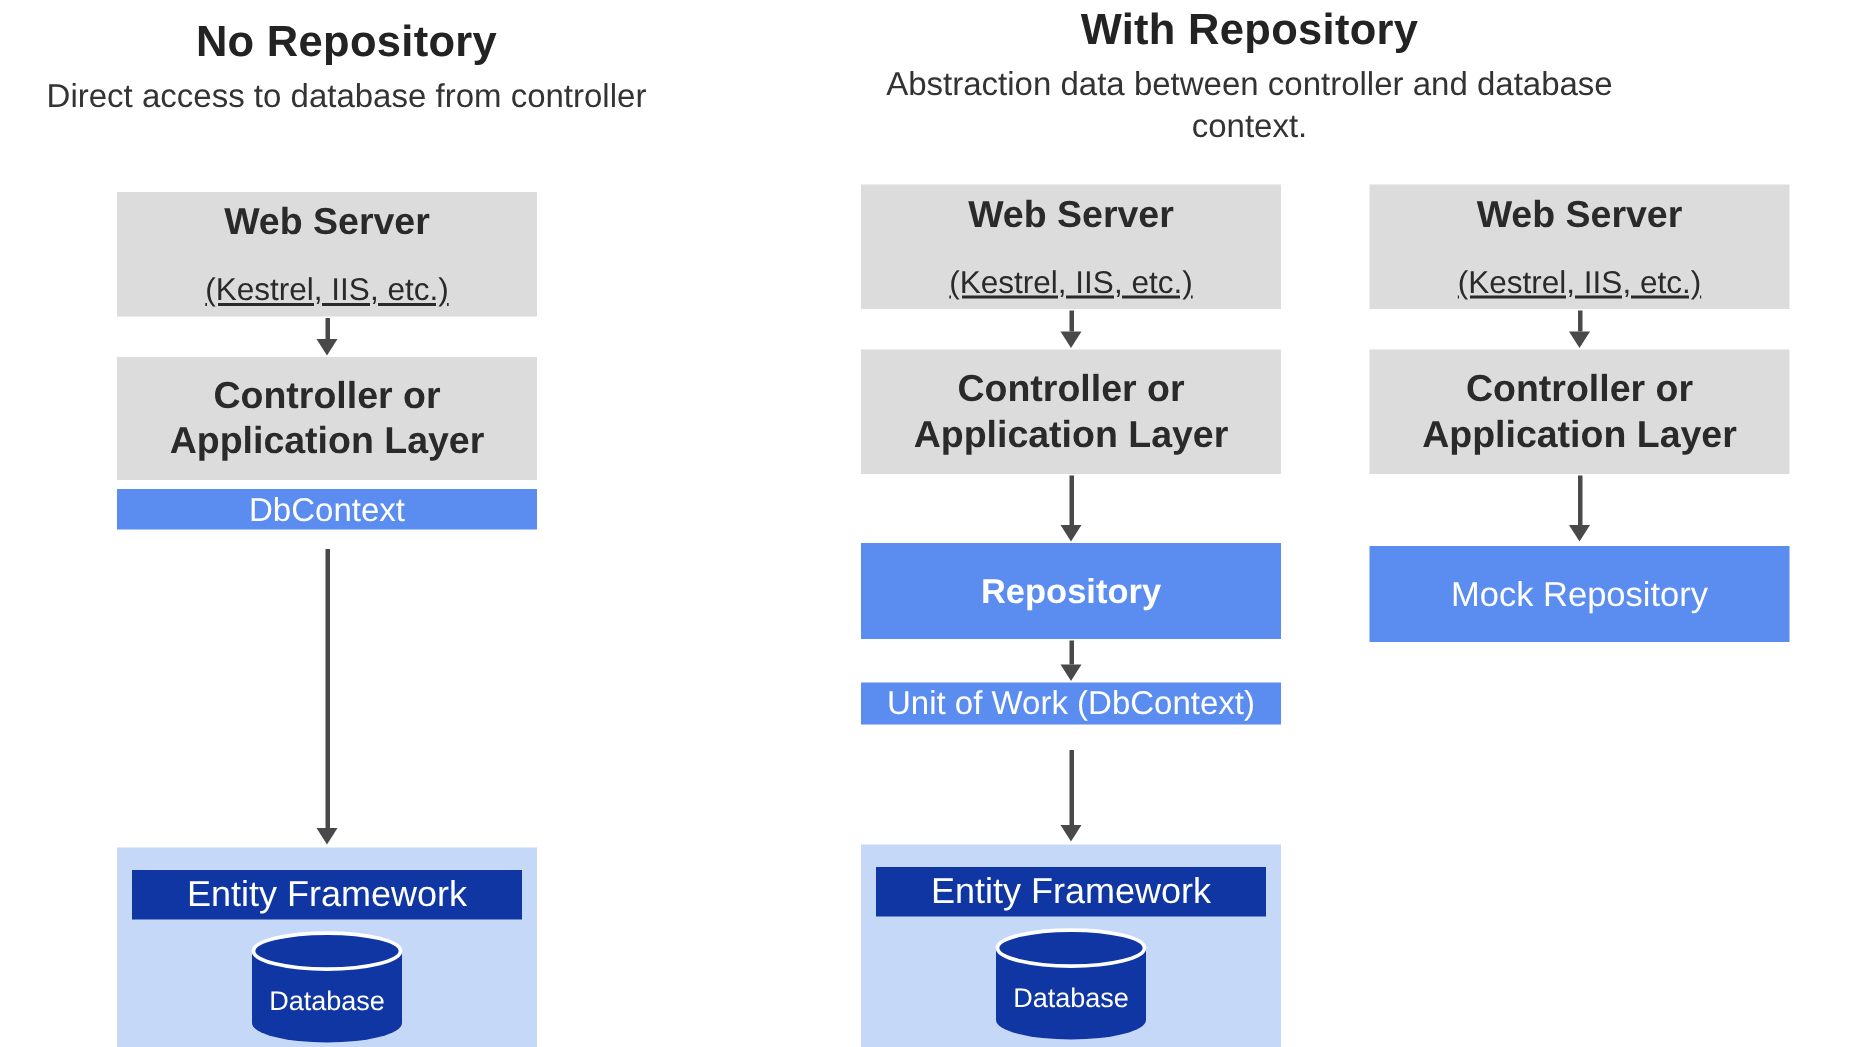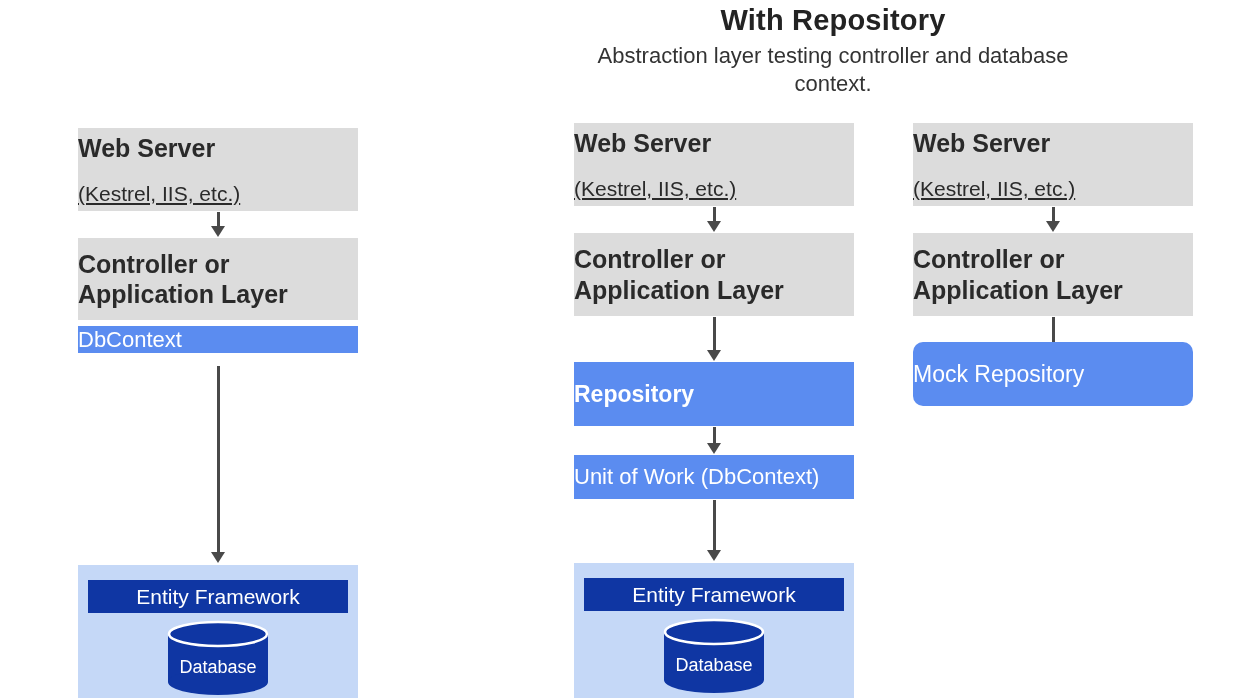--- a/index.html
+++ b/index.html
@@ -96,6 +96,10 @@
 
 <div class="canvas">
 
+  <div class="header header-left">
+    <div class="h-title">No Repository</div>
+    <div class="h-sub">Direct access to database from controller</div>
+  </div>
   <div class="header header-right">
     <div class="h-title">With Repository</div>
     <div class="h-sub">

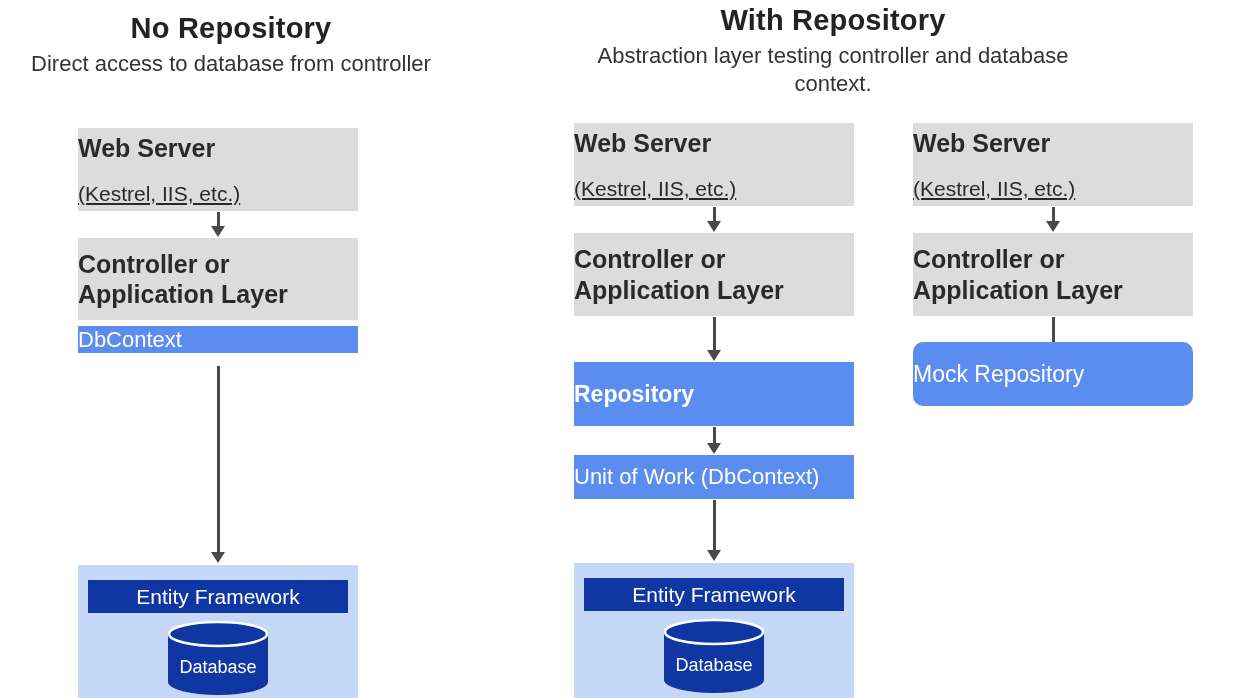--- a/index.html
+++ b/index.html
@@ -103,7 +103,7 @@
   <div class="header header-right">
     <div class="h-title">With Repository</div>
     <div class="h-sub">
-      <div>Abstraction layer testing controller and database context.</div>
+      <div>Abstraction data between controller and database context.</div>
     </div>
   </div>
 

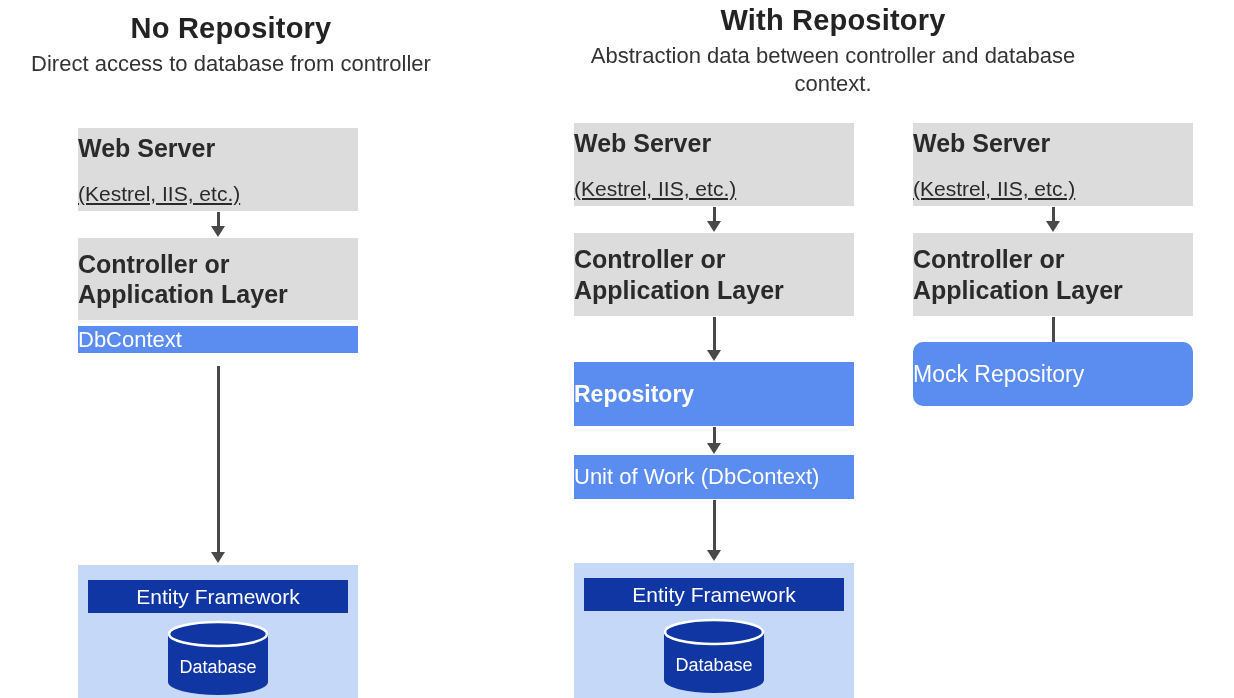--- a/index.html
+++ b/index.html
@@ -35,7 +35,7 @@
     width: 280px;
     display: flex;
     flex-direction: column;
-    align-items: flex-start;
+    align-items: center;
     justify-content: center;
     text-align: center;
   }

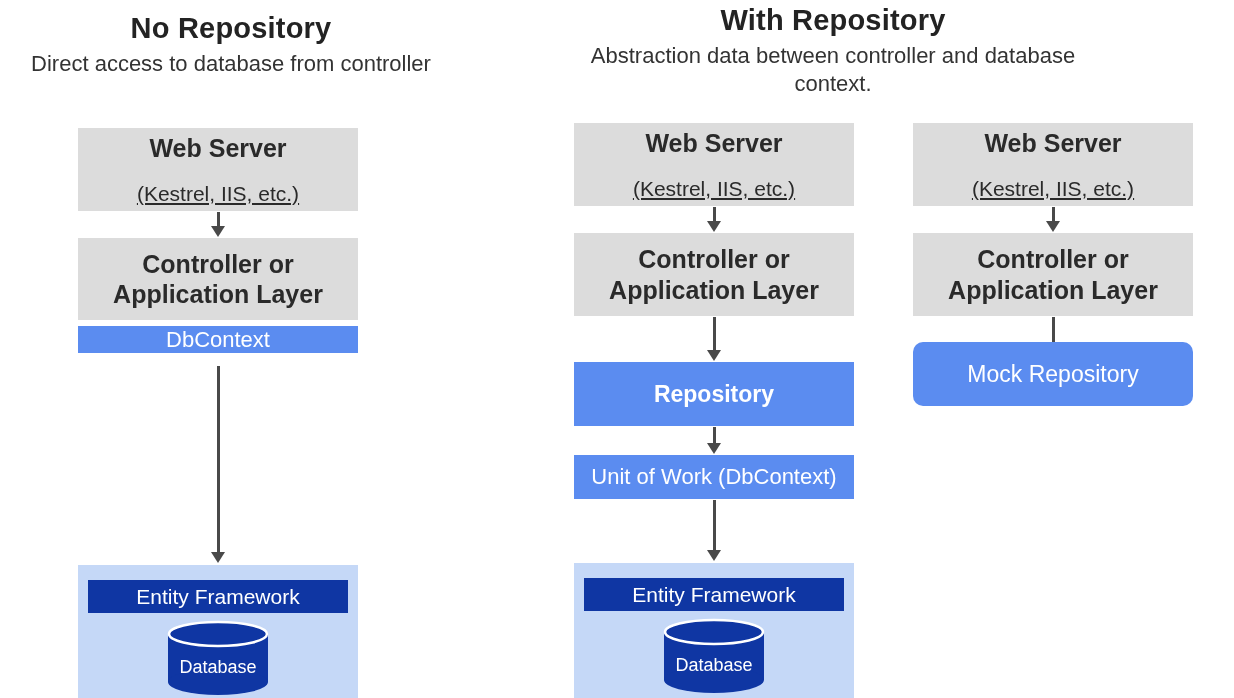--- a/index.html
+++ b/index.html
@@ -209,7 +209,7 @@
     <div class="head"></div>
   </div>
 
-  <div class="box box-blue col-r" style="top:342px;height:64px;font-size:23px;border-radius:10px;">
+  <div class="box box-blue col-r" style="top:364px;height:64px;font-size:23px;">
     <div>Mock Repository</div>
   </div>
 

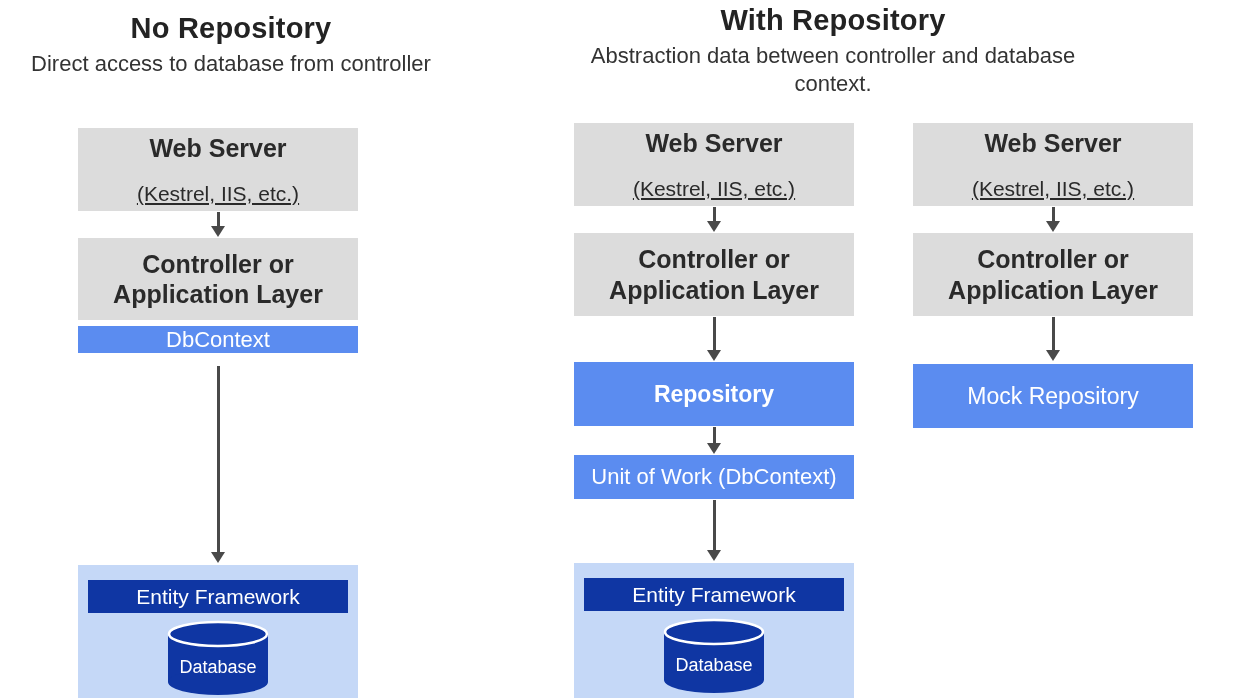--- a/index.html
+++ b/index.html
@@ -170,7 +170,7 @@
     <div class="head"></div>
   </div>
 
-  <div class="box box-blue col-m" style="top:455px;height:44px;">
+  <div class="box box-blue col-m" style="top:455px;height:28px;">
     <div>Unit of Work (DbContext)</div>
   </div>
 

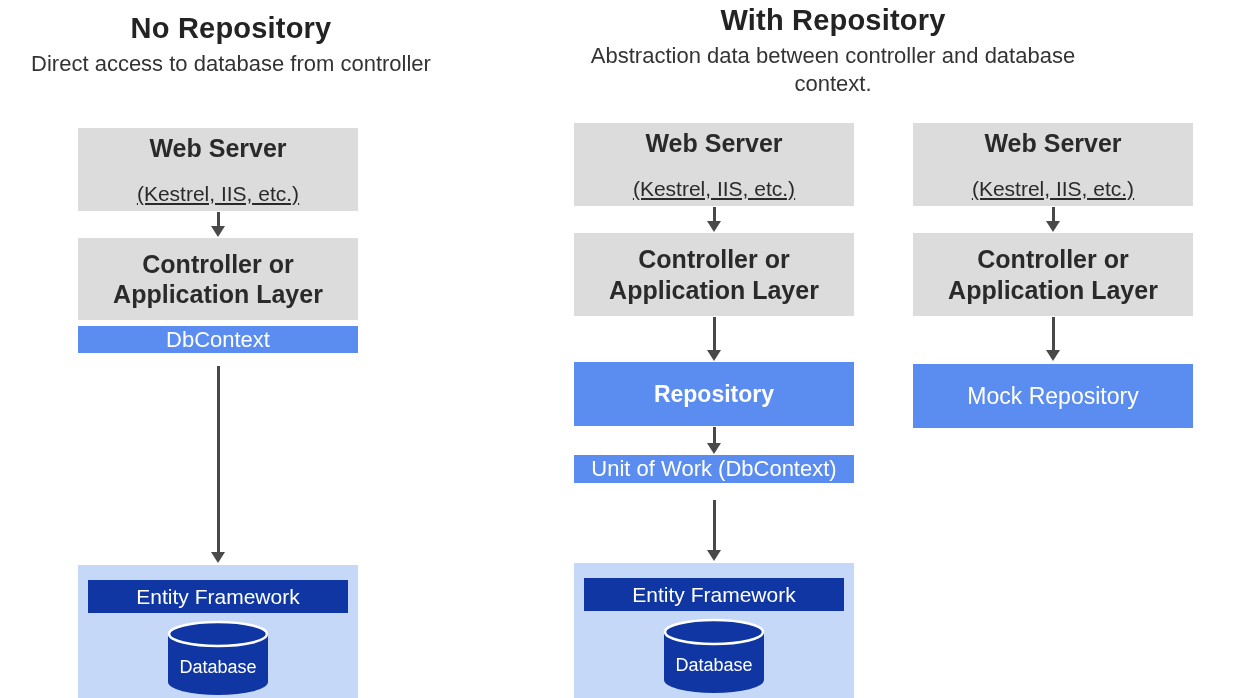--- a/index.html
+++ b/index.html
@@ -77,7 +77,7 @@
     height: 33px;
     background: var(--box-dark-blue);
     color: var(--text-white);
-    font-size: 21px;
+    font-size: 24px;
     font-weight: 400;
     text-align: center;
     line-height: 33px;

